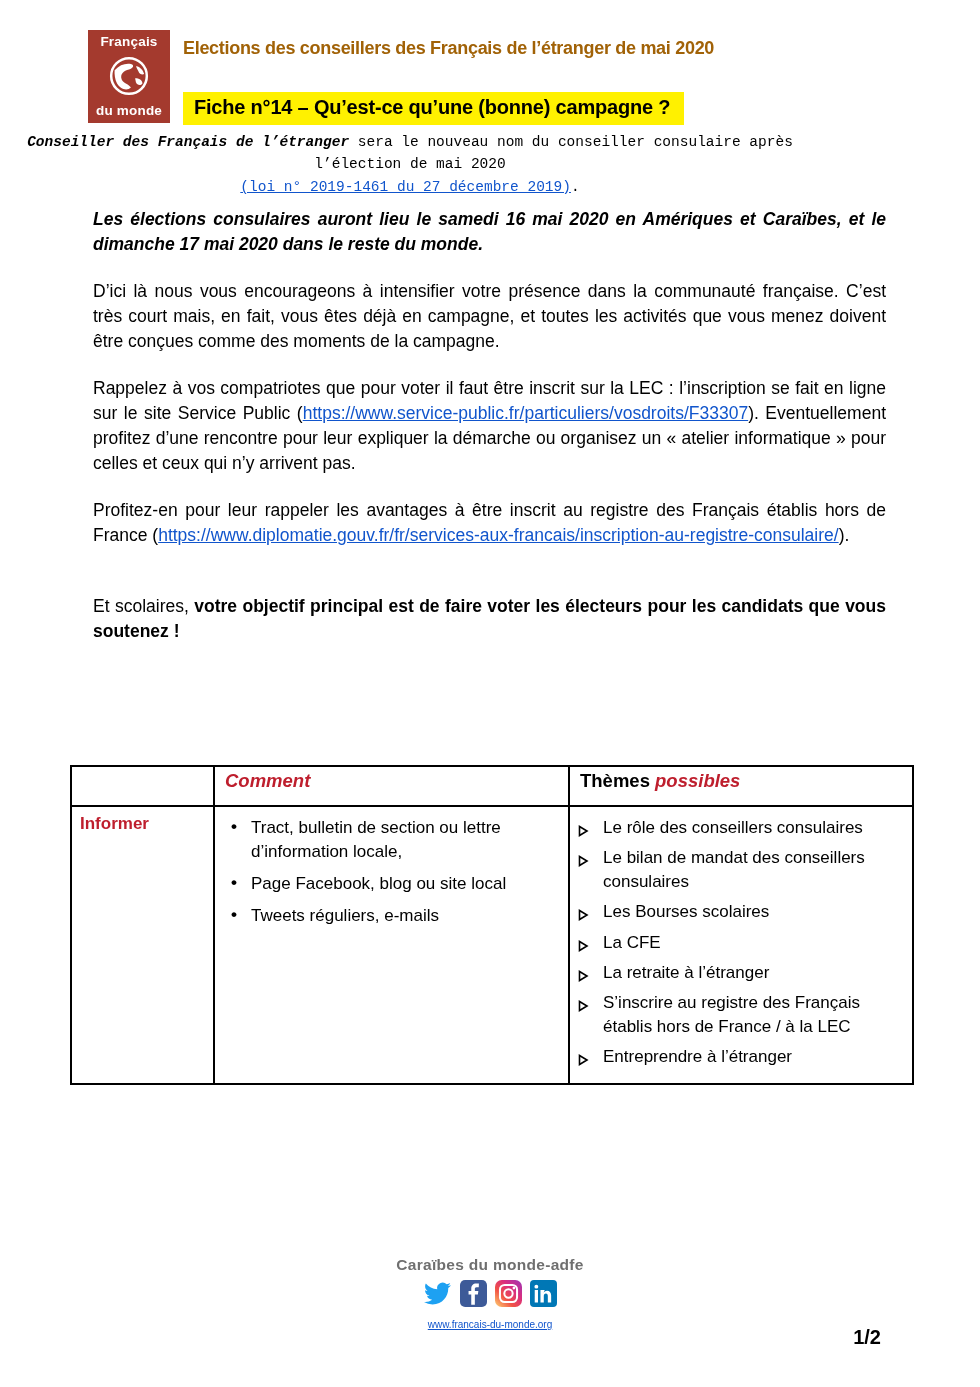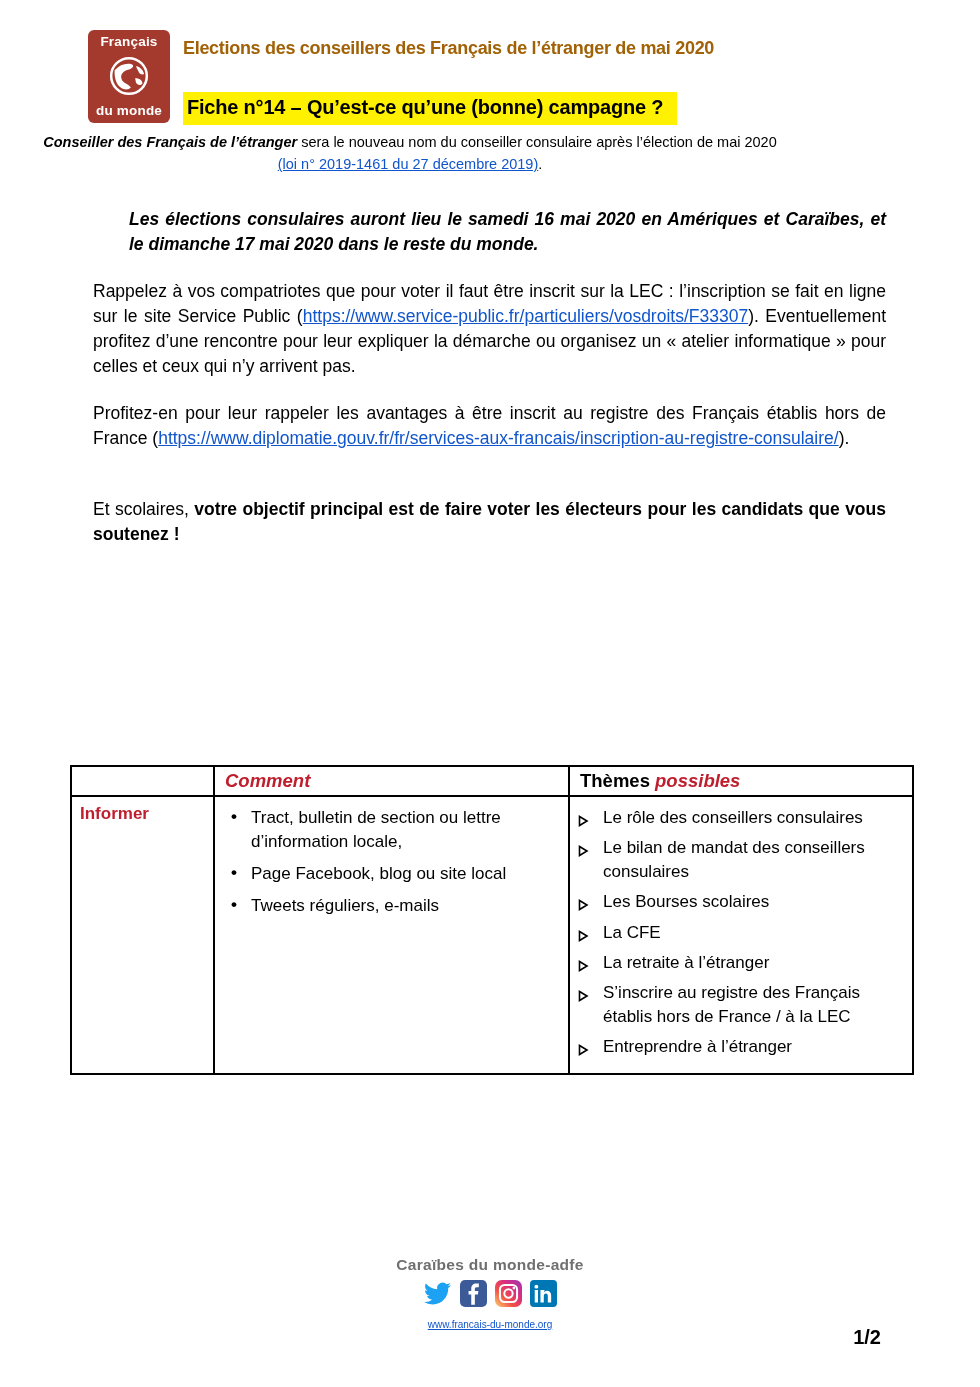--- a/index.html
+++ b/index.html
@@ -24,7 +24,7 @@
     position: absolute; left: 88px; top: 30px;
     width: 82px; height: 93px;
     background: var(--logo-red);
-    border-radius: 6px;
+    border-radius: 0;
     display: flex; flex-direction: column; align-items: center; justify-content: space-between;
     padding: 5px 2px 6px 2px;
     color: #fff;

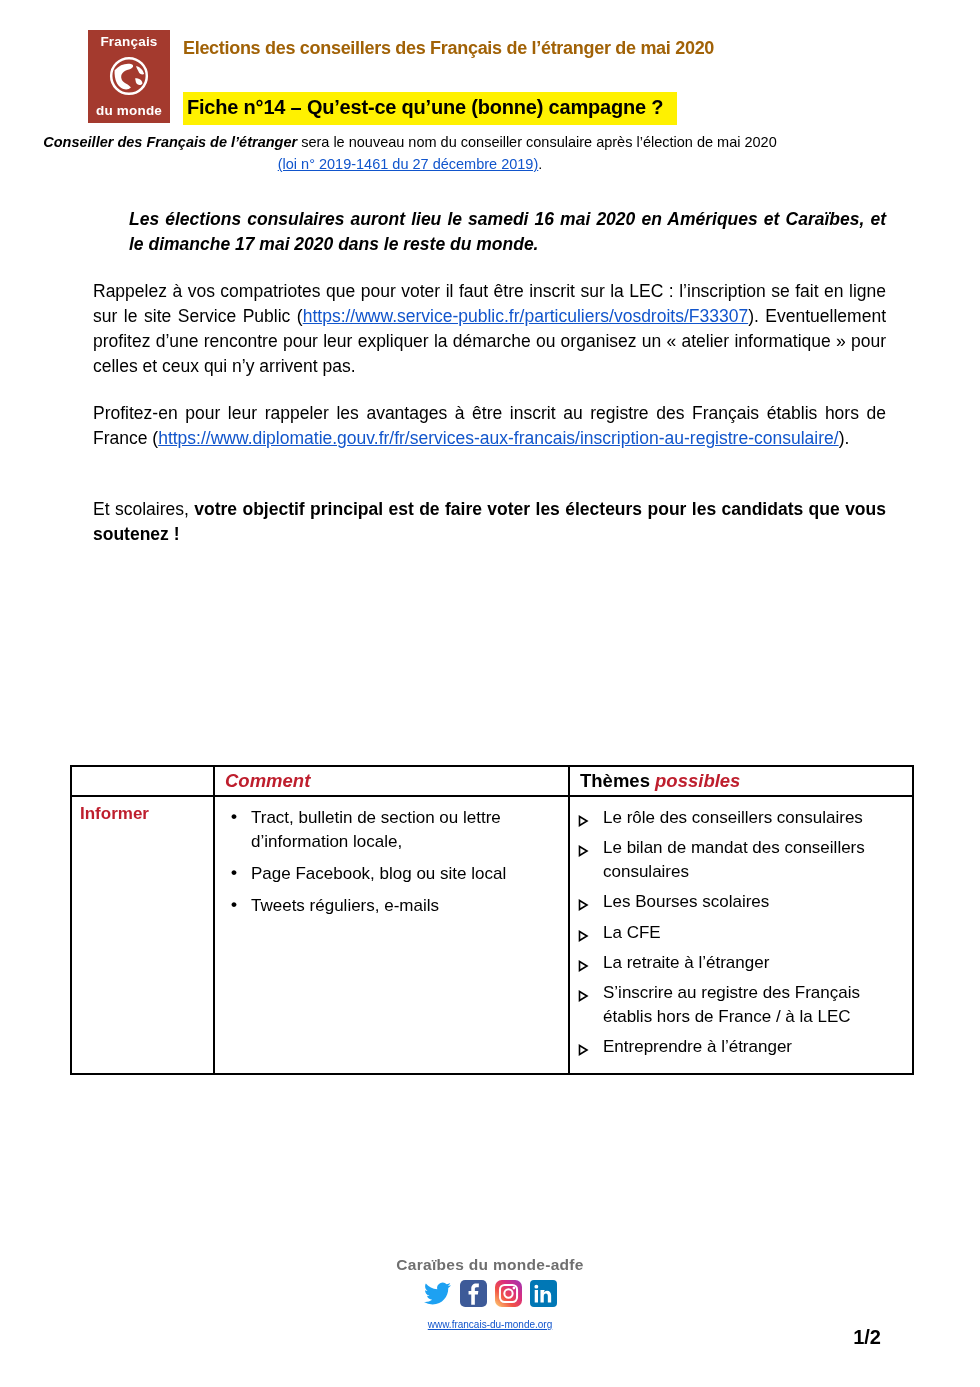--- a/index.html
+++ b/index.html
@@ -42,7 +42,7 @@
     display: inline-block; margin-top: 15px;
     background: var(--highlight-yellow);
     font-size: 20px; font-weight: bold;
-    padding: 4px 14px 6px 4px;
+    padding: 4px 14px 6px 11px;
     letter-spacing: -0.2px;
   }
   .note {

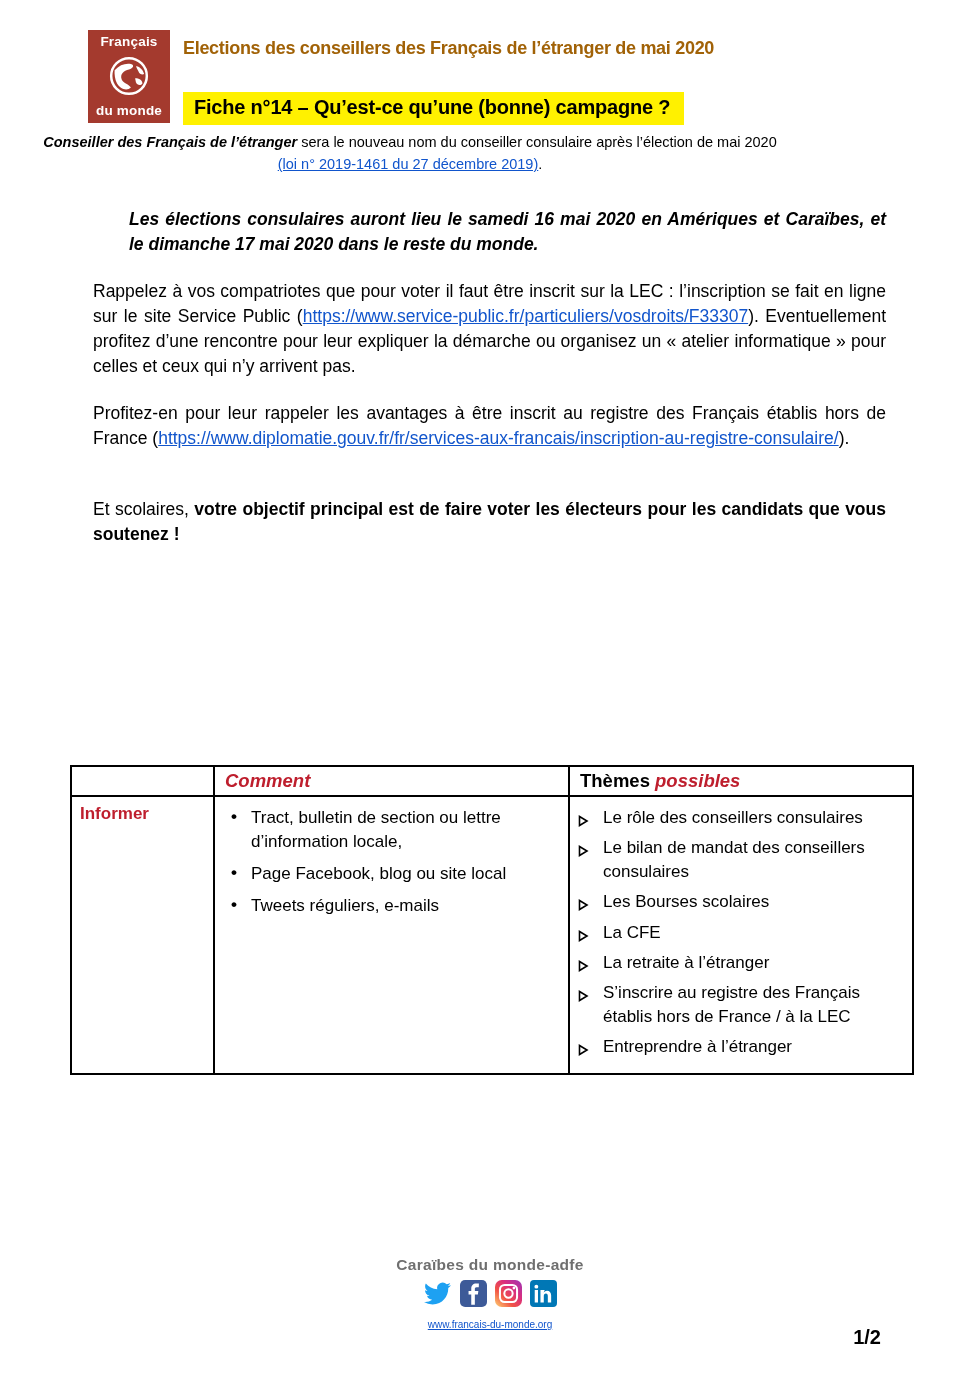--- a/index.html
+++ b/index.html
@@ -47,7 +47,7 @@
   }
   .note {
     position: absolute; left: 0; top: 131px; width: 820px;
-    text-align: center; font-size: 14.5px; line-height: 1.55; color: #000;
+    text-align: center; font-size: 14.5px; line-height: 1.55; color: #000; font-family: Liberation Mono, monospace;
   }
   .note-it { font-style: italic; font-weight: bold; }
   .doc-link { color: var(--link-blue); text-decoration: underline; cursor: pointer; }

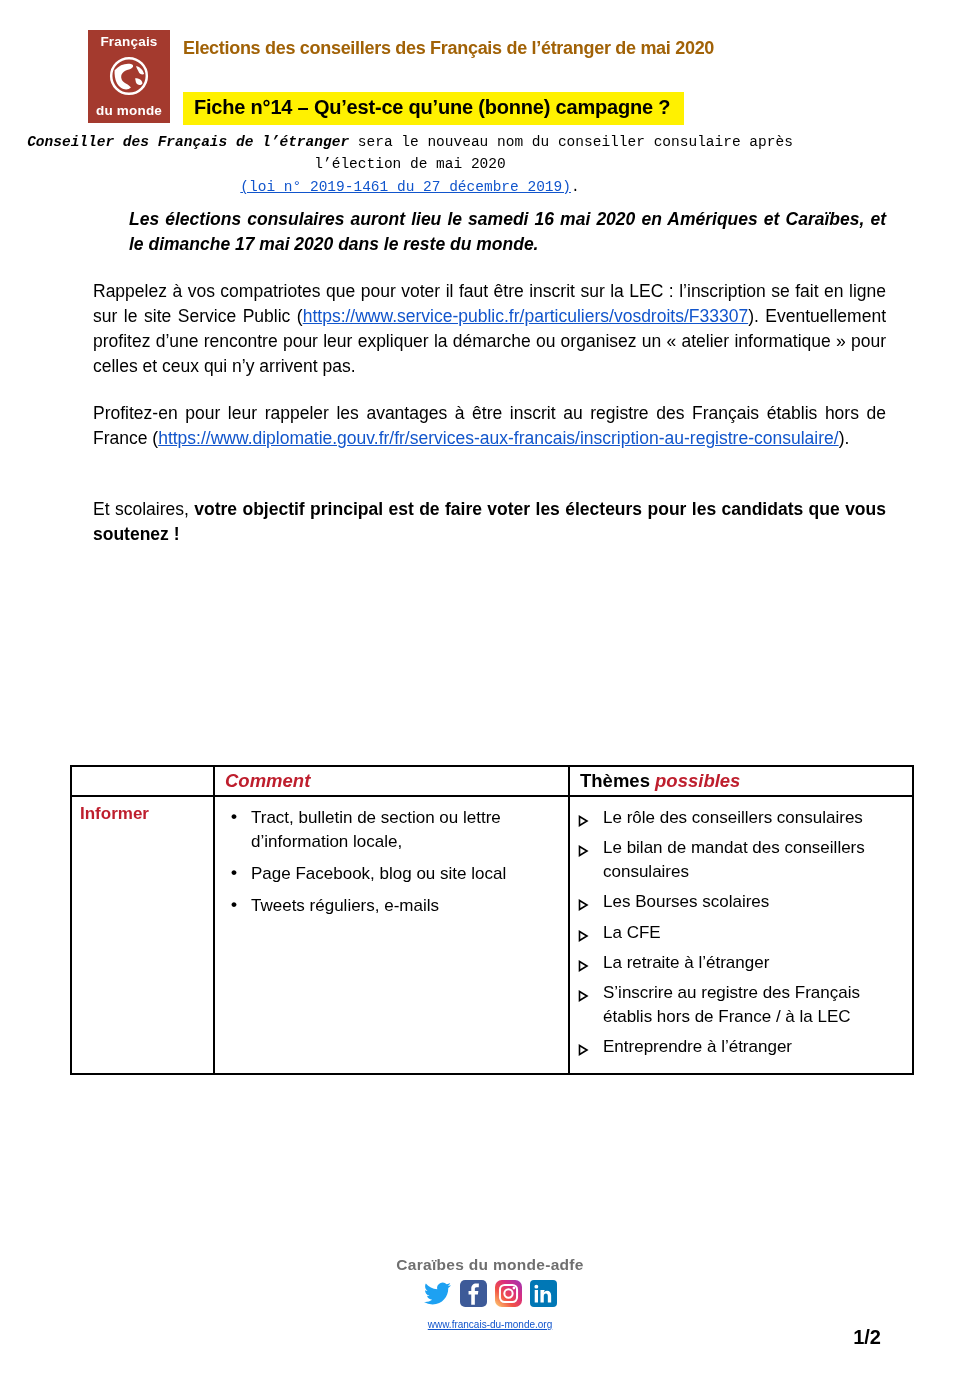--- a/index.html
+++ b/index.html
@@ -59,7 +59,7 @@
   }
   .content p { margin-top: 22px; }
   .content p:first-child { margin-top: 0; }
-  .bold-italic { font-weight: bold; font-style: italic; margin-left: 36px; }
+  .bold-italic { font-weight: bold; font-style: italic; }
   .objectif { margin-top: 46px !important; }
 
   

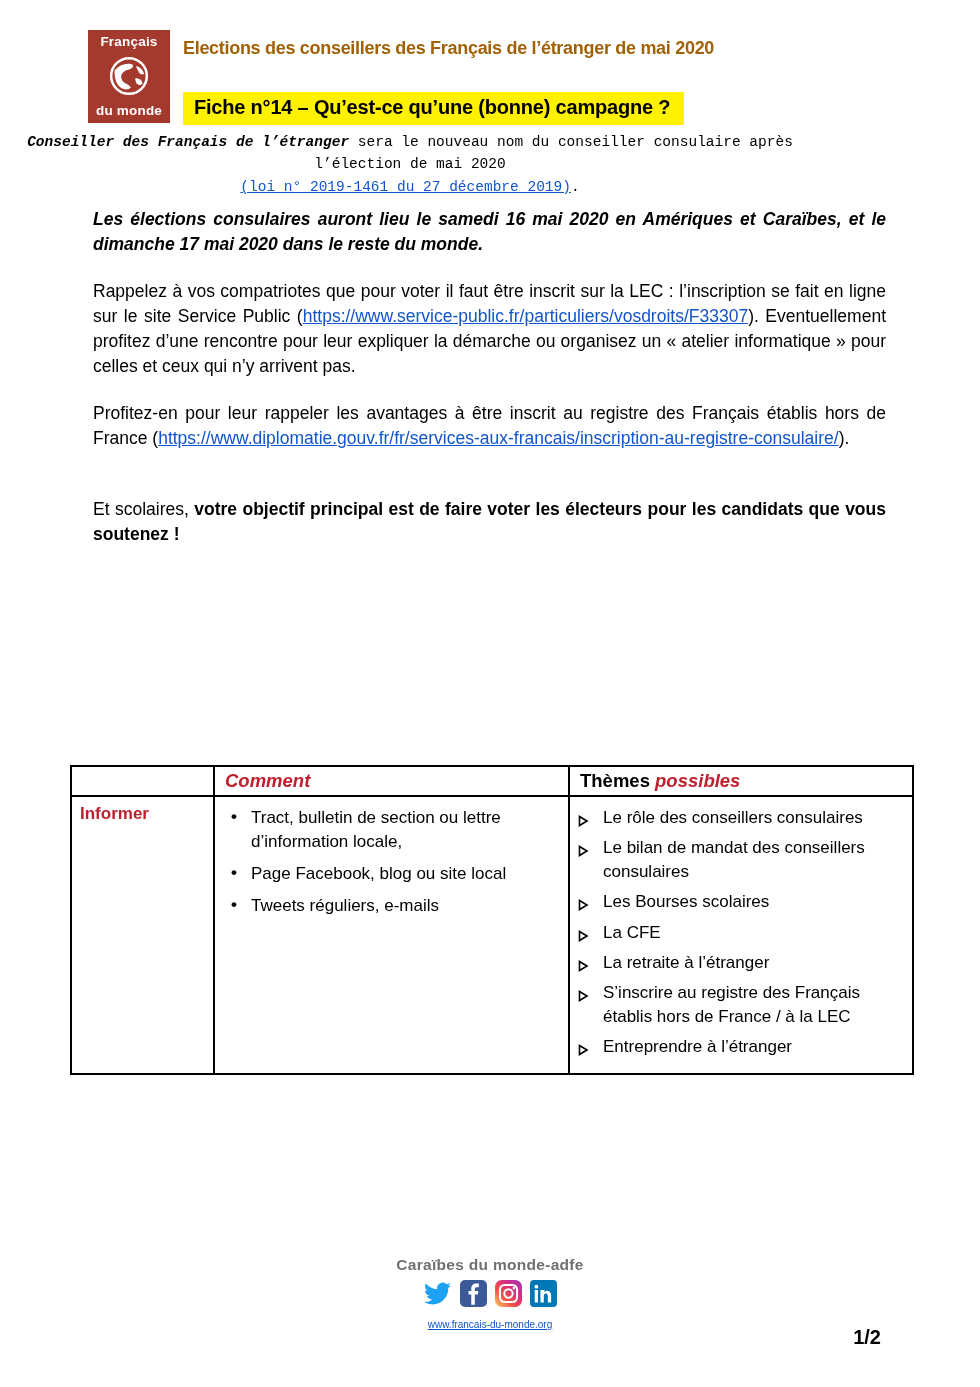--- a/index.html
+++ b/index.html
@@ -122,6 +122,7 @@
 
   <div class="content">
     <p class="bold-italic">Les élections consulaires auront lieu le samedi 16 mai 2020 en Amériques et Caraïbes, et le dimanche 17 mai 2020 dans le reste du monde.</p>
+    <p>D’ici là nous vous encourageons à intensifier votre présence dans la communauté française. C’est très court mais, en fait, vous êtes déjà en campagne, et toutes les activités que vous menez doivent être conçues comme des moments de la campagne.</p>
     <p><span>Rappelez à vos compatriotes que pour voter il faut être inscrit sur la LEC : l’inscription se fait en ligne sur le site Service Public (</span><a class="doc-link" href="#">https://www.service-public.fr/particuliers/vosdroits/F33307</a><span>). Eventuellement profitez d’une rencontre pour leur expliquer la démarche ou organisez un « atelier informatique » pour celles et ceux qui n’y arrivent pas.</span></p>
     <p><span>Profitez-en pour leur rappeler les avantages à être inscrit au registre des Français établis hors de France (</span><a class="doc-link" href="#">https://www.diplomatie.gouv.fr/fr/services-aux-francais/inscription-au-registre-consulaire/</a><span>).</span></p>
     <p class="objectif"><span>Et scolaires, </span><strong>votre objectif principal est de faire voter les électeurs pour les candidats que vous soutenez !</strong></p>

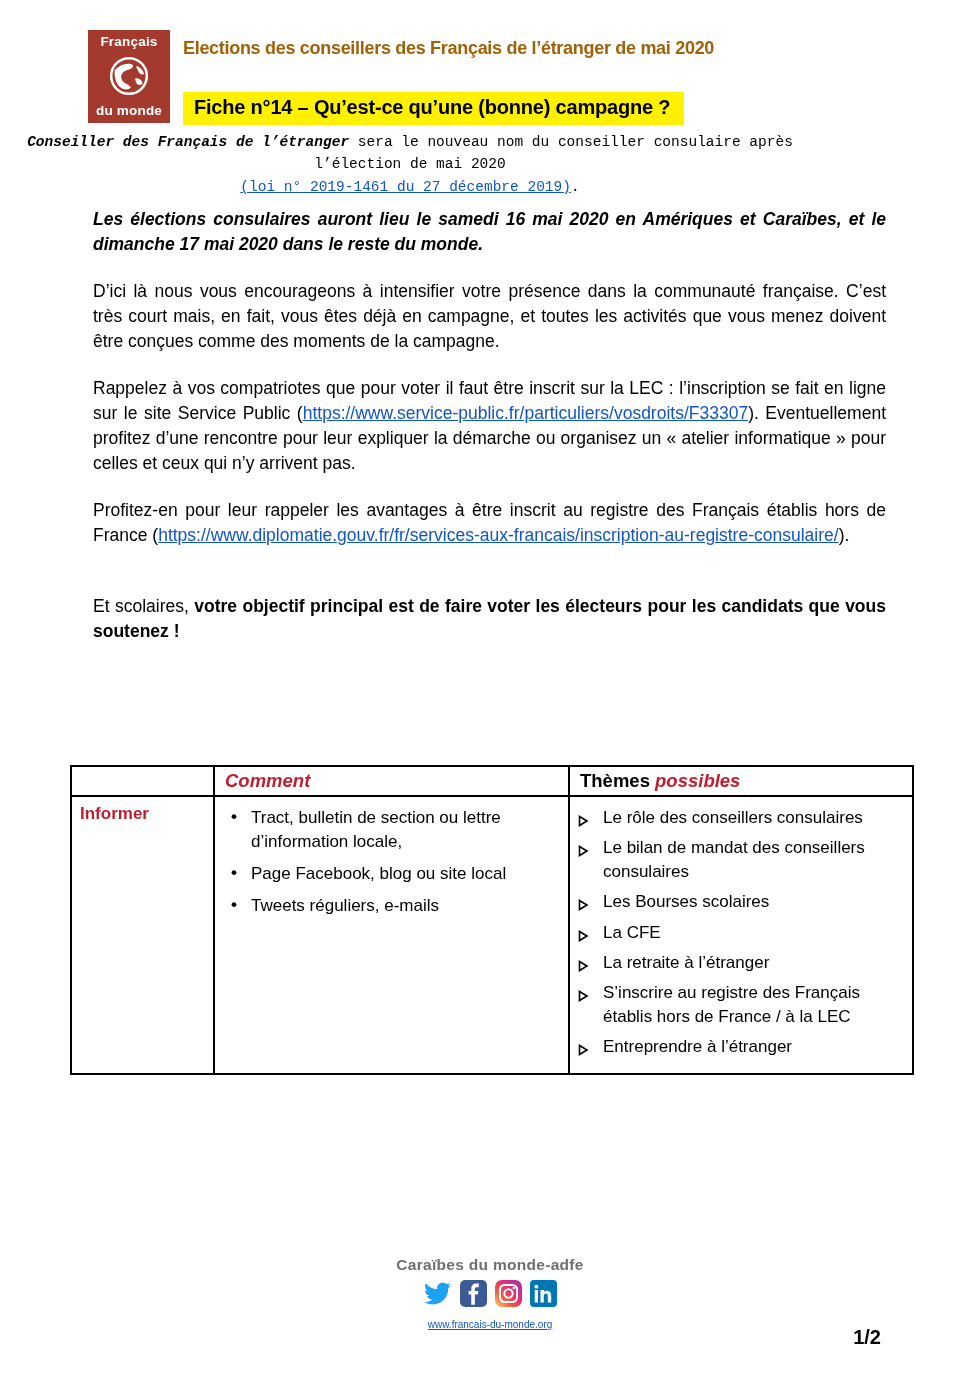--- a/index.html
+++ b/index.html
@@ -74,7 +74,7 @@
   .col1 { width: 143px; }
   .col2 { width: 355px; }
   .col3 { width: 344px; }
-  .info-table th { height: 26px; font-size: 18.5px; padding: 3px 8px 3px 10px; }
+  .info-table th { height: 26px; font-size: 18.5px; padding: 3px 8px 13px 10px; }
   .info-table td { height: 255px; padding: 7px 8px 8px 8px; font-size: 17px; }
   .red-bold-italic { color: var(--accent-red); font-weight: bold; font-style: italic; }
   .row-label { color: var(--accent-red); font-weight: bold; font-size: 19px; padding-left: 10px; }

